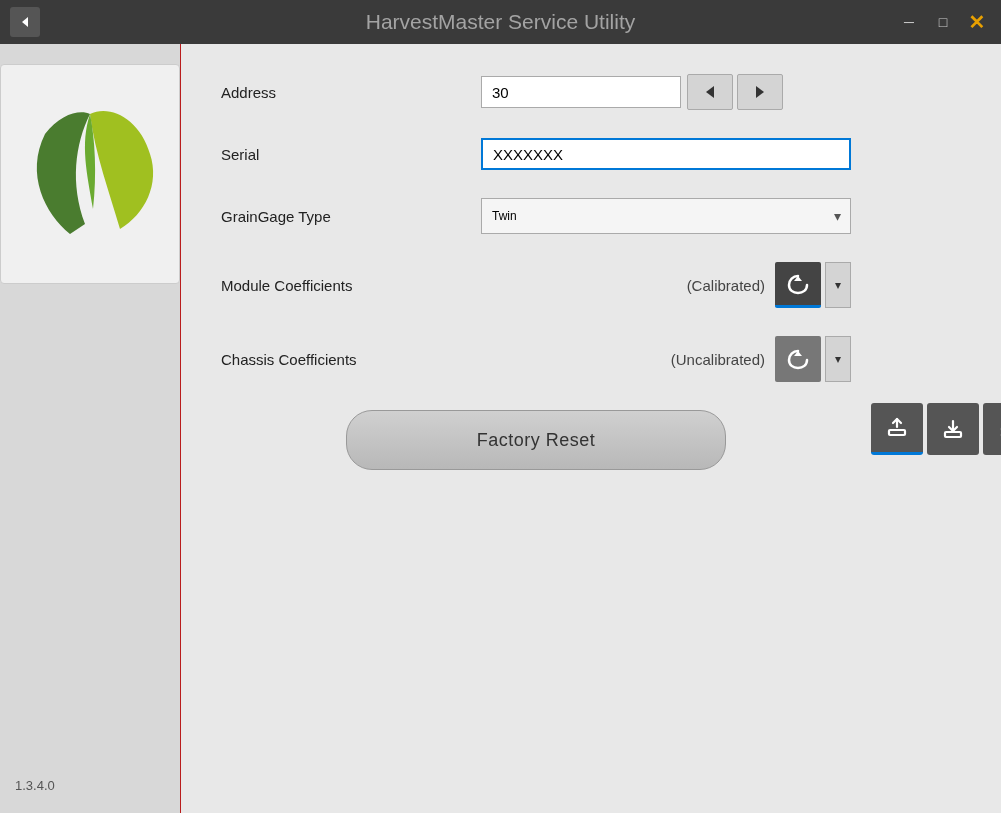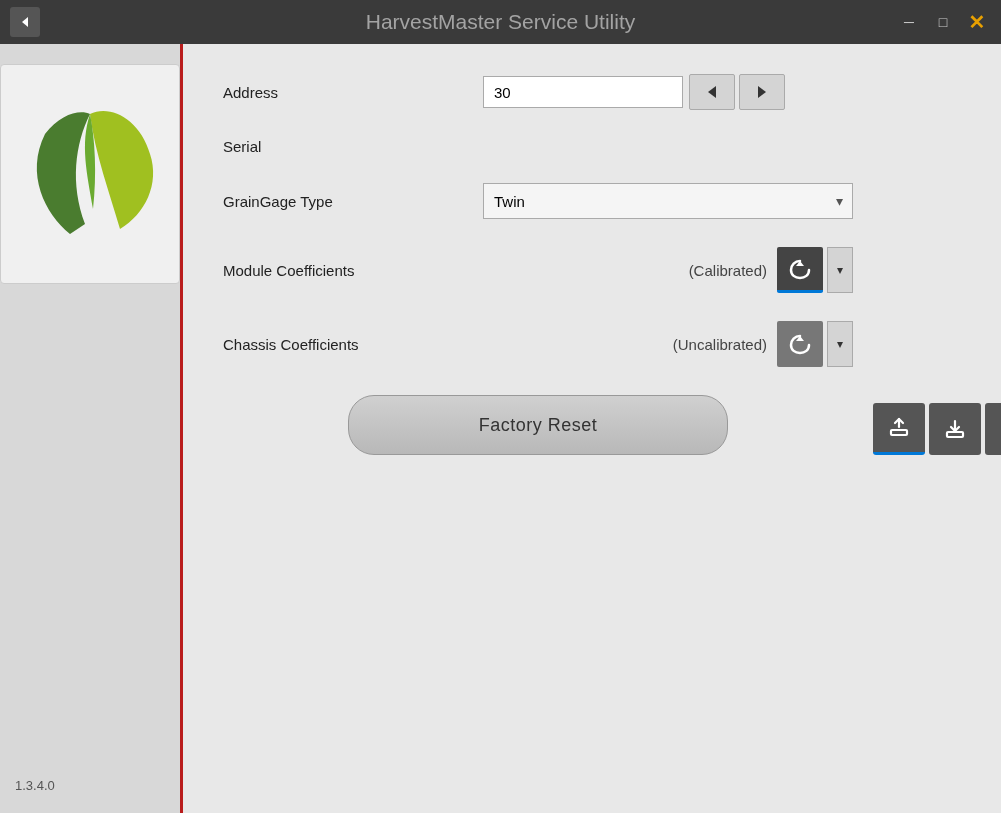--- a/index.html
+++ b/index.html
@@ -379,6 +379,7 @@
 
       <div class="form-row">
         <span class="form-label bold">Serial</span>
+        <input class="form-input serial-input" type="text" value="XXXXXXX" style="">
       </div>
 
       <div class="form-row">

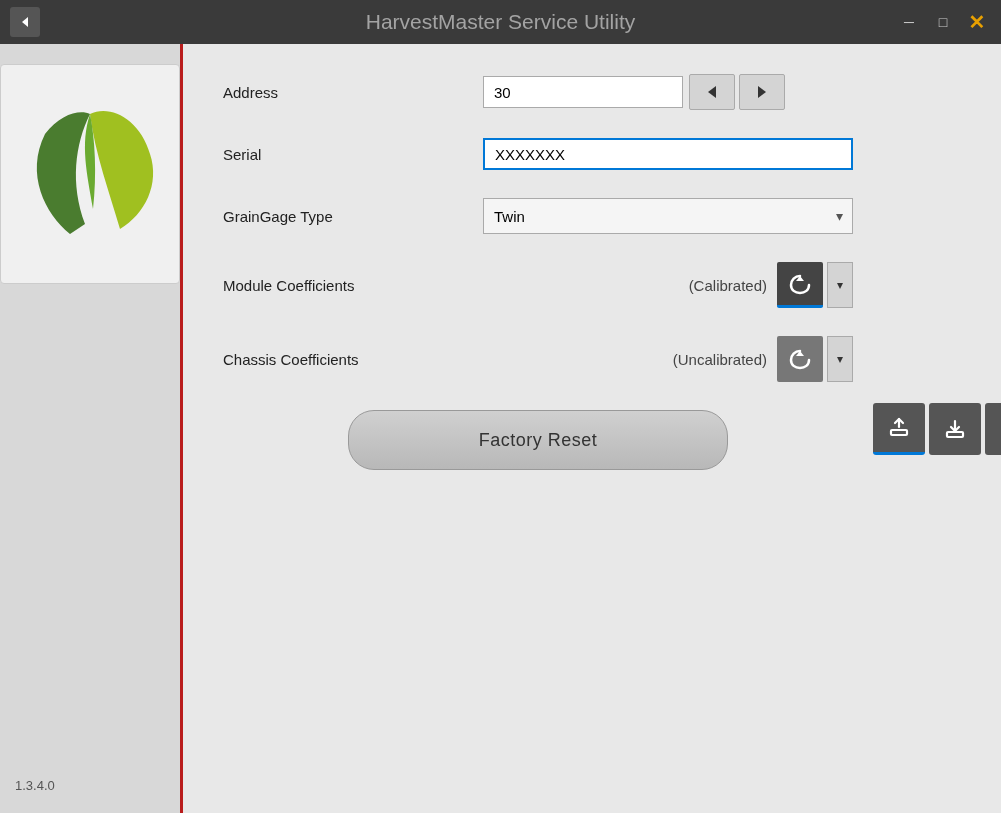--- a/index.html
+++ b/index.html
@@ -204,7 +204,7 @@
       border: 1px solid #aaa;
       background: #f5f5f5;
       padding: 4px 10px;
-      font-size: 15px;
+      font-size: 12px;
       appearance: none;
       -webkit-appearance: none;
       cursor: pointer;

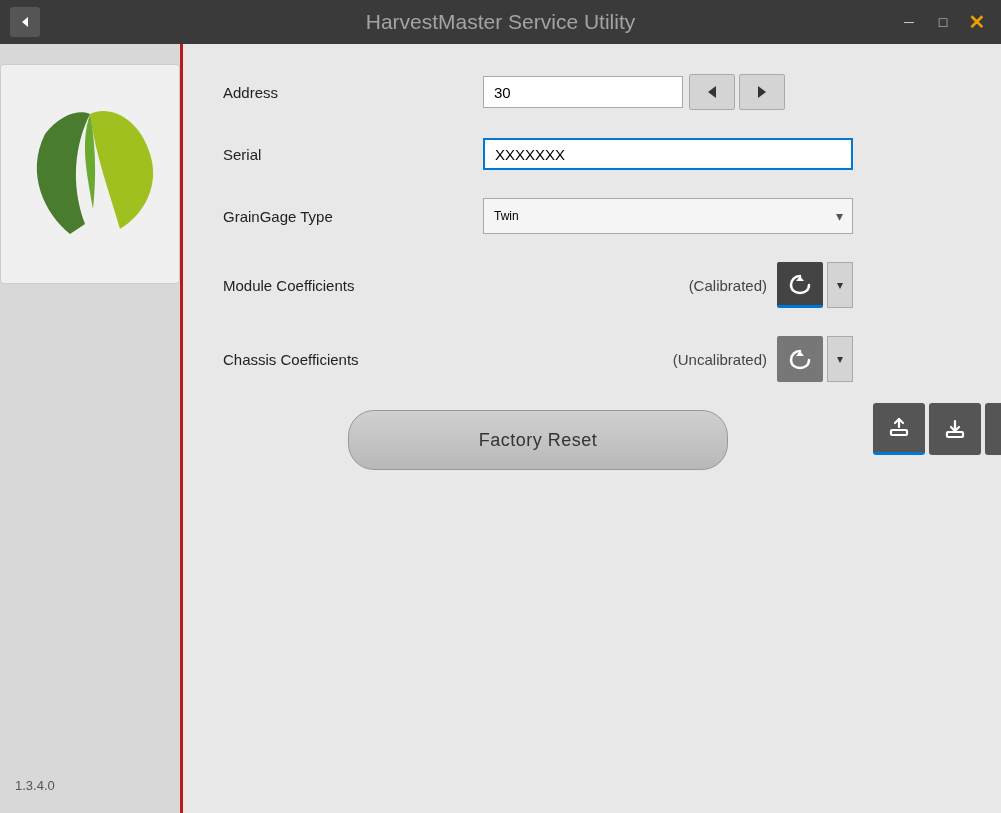--- a/index.html
+++ b/index.html
@@ -83,7 +83,7 @@
       flex-direction: column;
       align-items: flex-end;
       padding-top: 20px;
-      border-right: 3px solid #b91c1c;
+      border-right: 1px solid #b91c1c;
       position: relative;
     }
     .logo-container {

